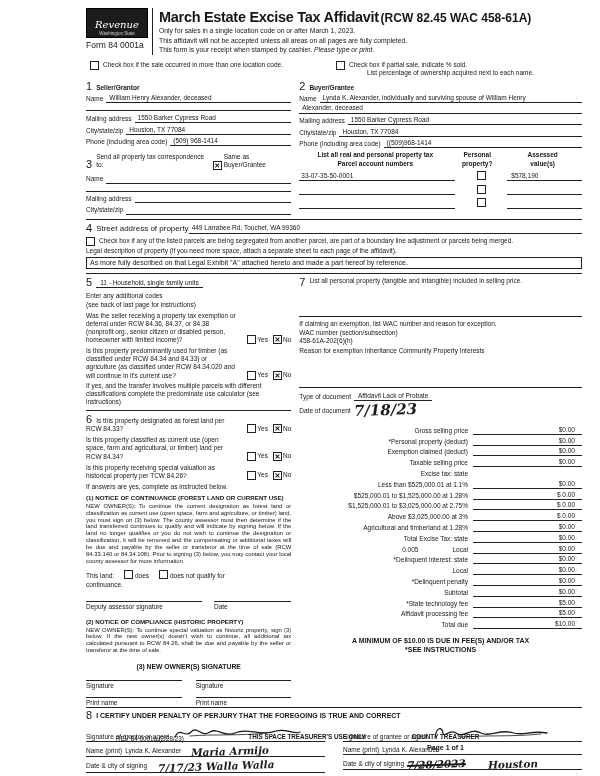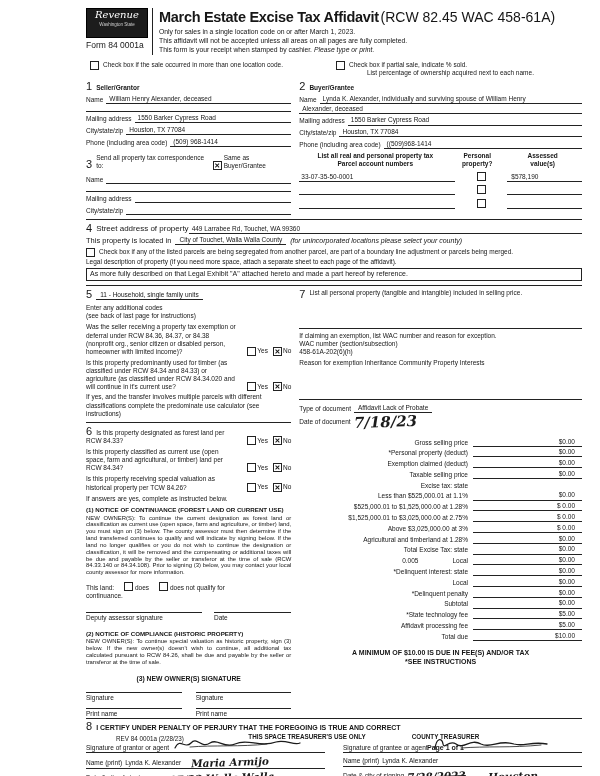--- a/index.html
+++ b/index.html
@@ -19,7 +19,7 @@
   .hdr{display:flex;}
   .logoCol{width:66px;flex:none;}
   .logoBox{width:60px;height:28px;background:#1c1c1c;border:1px solid #000;color:#fff;
-           display:flex;flex-direction:column;align-items:center;justify-content:flex-start;}
+           display:flex;flex-direction:column;align-items:center;justify-content:flex-end;}
   .logoBox .rev{font-family:"DejaVu Serif",serif;font-style:italic;font-size:10px;}
   .logoBox .ws{font-size:4.5px;color:#cfcfcf;}
   .formNo{font-weight:normal;font-size:8.5px;margin-top:2px;white-space:nowrap;}

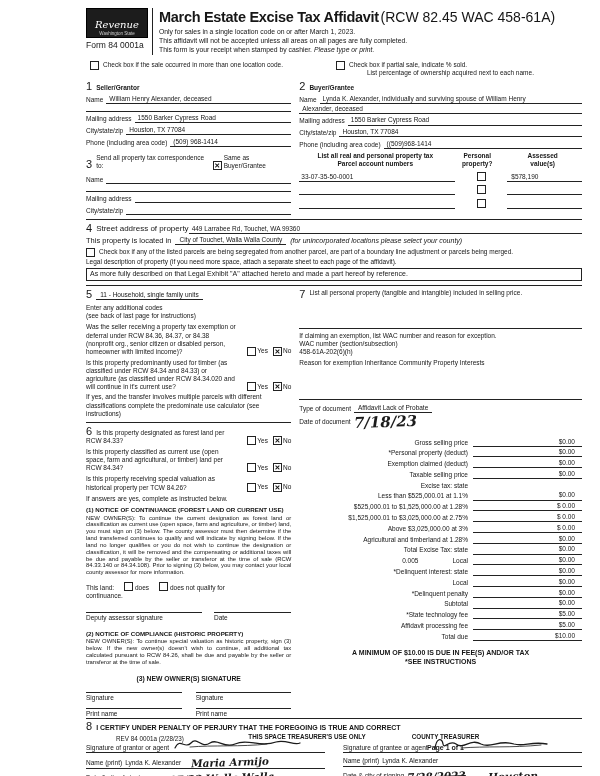--- a/index.html
+++ b/index.html
@@ -25,7 +25,7 @@
   .formNo{font-weight:normal;font-size:8.5px;margin-top:2px;white-space:nowrap;}
   .titleCol{border-left:1.5px solid #222;padding-left:6px;flex:1;}
   .title{font-size:14.5px;font-weight:bold;letter-spacing:-0.3px;white-space:nowrap;}
-  .titleRcw{font-size:14px;font-weight:normal;}
+  .titleRcw{font-size:12px;font-weight:bold;}
   .hline{font-size:6.8px;margin-top:1px;}
   .cbrow{display:flex;margin:6px 0 4px 4px;}
   .cbrow .half1{width:50%;display:flex;gap:4px;}

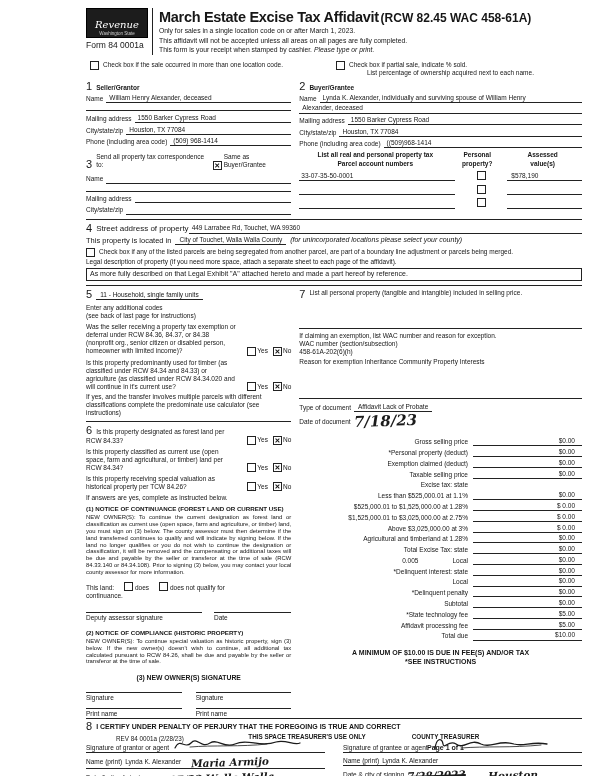--- a/index.html
+++ b/index.html
@@ -226,11 +226,6 @@
       <span style="font-size:8px">Street address of property</span>
       <span class="fill"><span>449 Larrabee Rd, Touchet, WA 99360</span></span>
     </div>
-    <div class="row" style="margin-top:2px">
-      <span style="font-size:7.5px;white-space:nowrap">This property is located in</span>
-      <span class="uval" style="margin:0 4px;white-space:nowrap"><span>City of Touchet, Walla Walla County</span></span>
-      <span class="i" style="font-size:7px;white-space:nowrap">(for unincorporated locations please select your county)</span>
-    </div>
     <div class="row" style="margin-top:3px;align-items:flex-start">
       <span class="cb" style="margin-right:4px"></span>
       <span>Check box if any of the listed parcels are being segregated from another parcel, are part of a boundary line adjustment or parcels being merged.</span>

